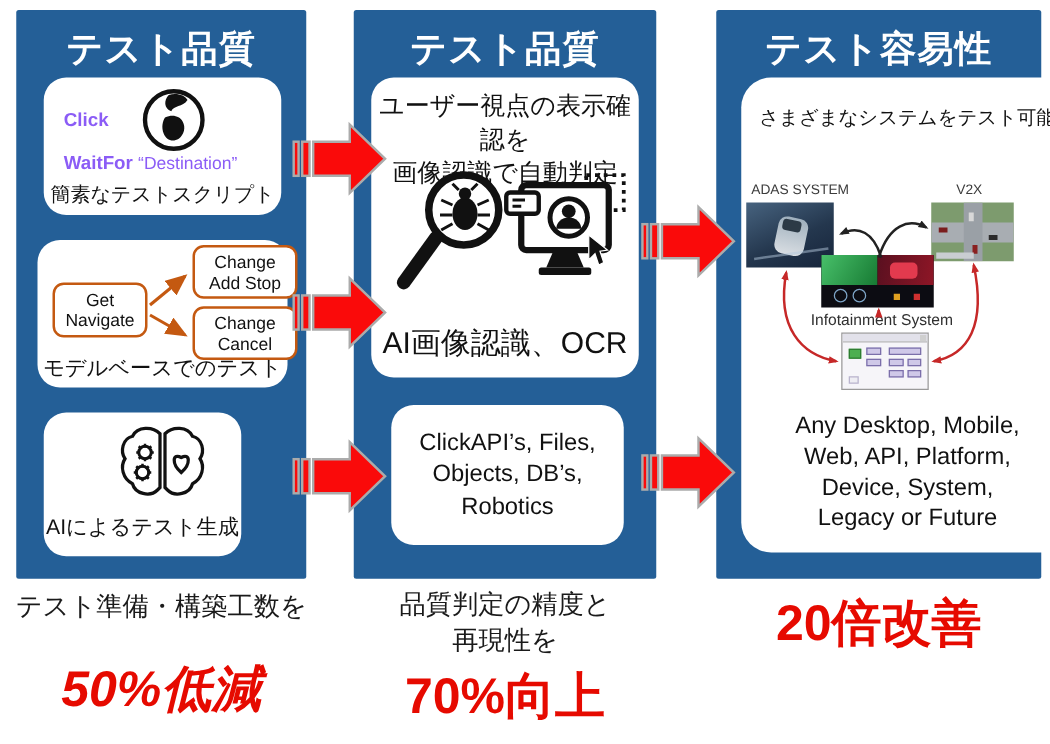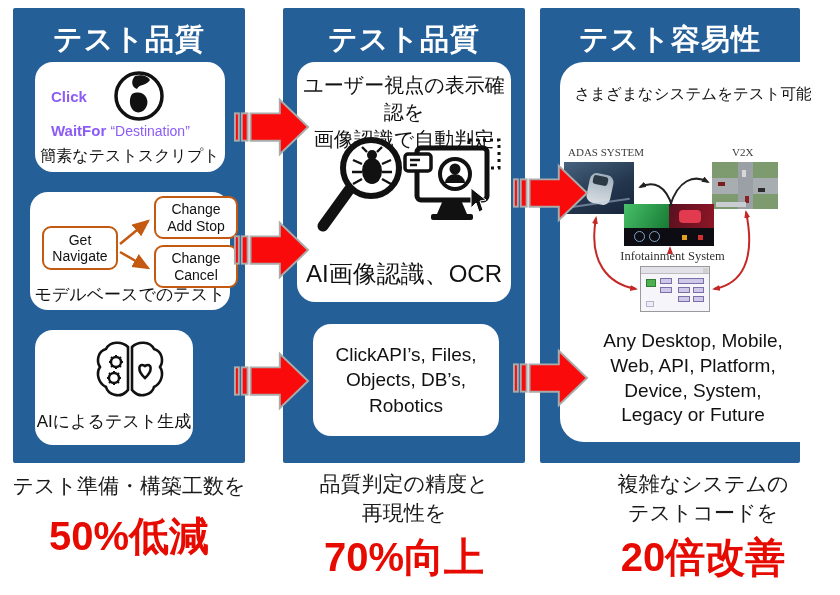--- a/index.html
+++ b/index.html
@@ -134,7 +134,7 @@
     </div>
   </div>
 
-  <div class="panel" style="left:540px; width:260px;">
+  <div class="panel" style="left:573px; width:260px;">
     <div class="panel-title">テスト容易性</div>
 
     <div class="whitebox" style="left:20px; top:54px; width:266px; height:380px; border-radius:24px;">

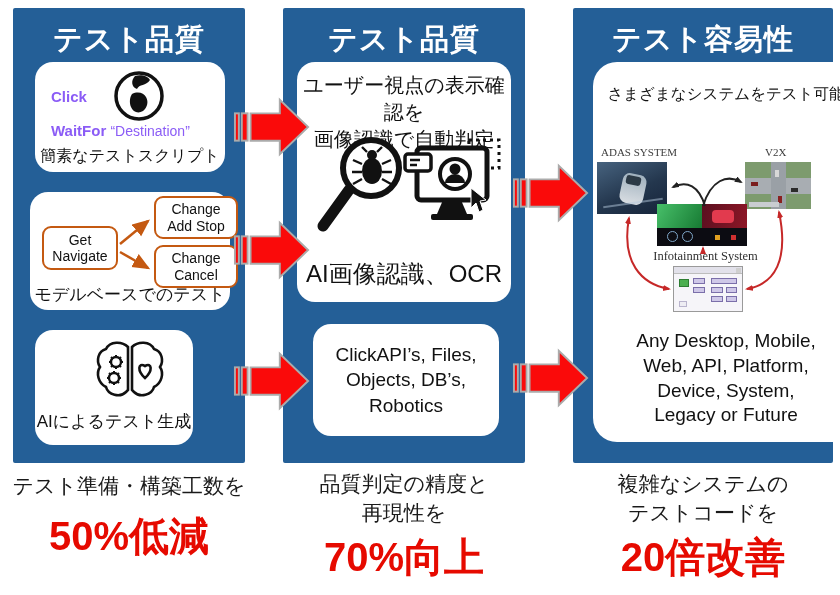--- a/index.html
+++ b/index.html
@@ -140,7 +140,7 @@
     <div class="whitebox" style="left:20px; top:54px; width:266px; height:380px; border-radius:24px;">
       <div class="caption" style="top:22px; font-size:15.5px;">さまざまなシステムをテスト可能</div>
 
-      <div class="tiny" style="left:0; top:80px; width:225px; height:185px;font-family:Liberation Serif, serif;">
+      <div class="tiny" style="left:0; top:80px; width:225px; height:185px;">
         <span class="diagram-label" style="left:8px; top:4px;">ADAS SYSTEM</span>
         <span class="diagram-label" style="left:172px; top:4px;">V2X</span>
 

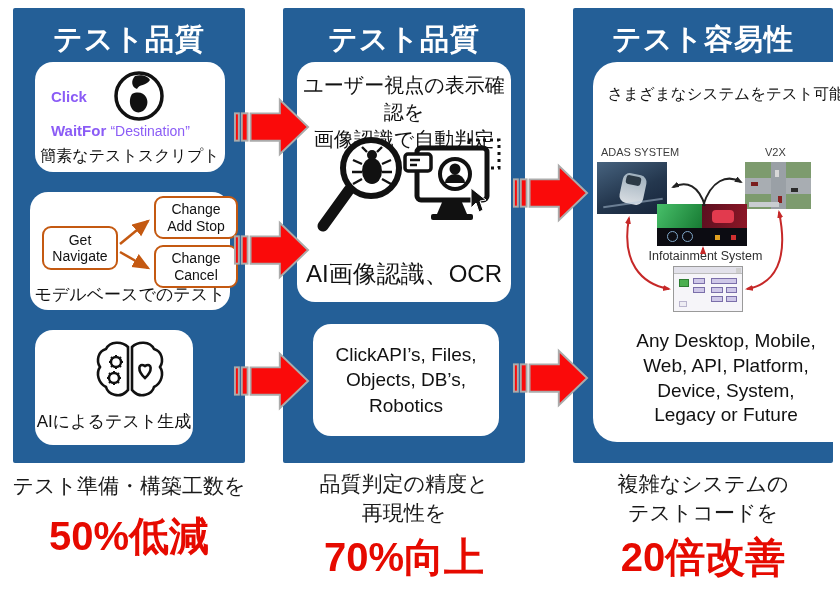--- a/index.html
+++ b/index.html
@@ -262,8 +262,6 @@
     <div class="result-value">70%向上</div>
   </div>
   <div class="result" style="left:578px; top:470px;">
-    <div class="result-line">複雑なシステムの
-テストコードを</div>
     <div class="result-value">20倍改善</div>
   </div>
 

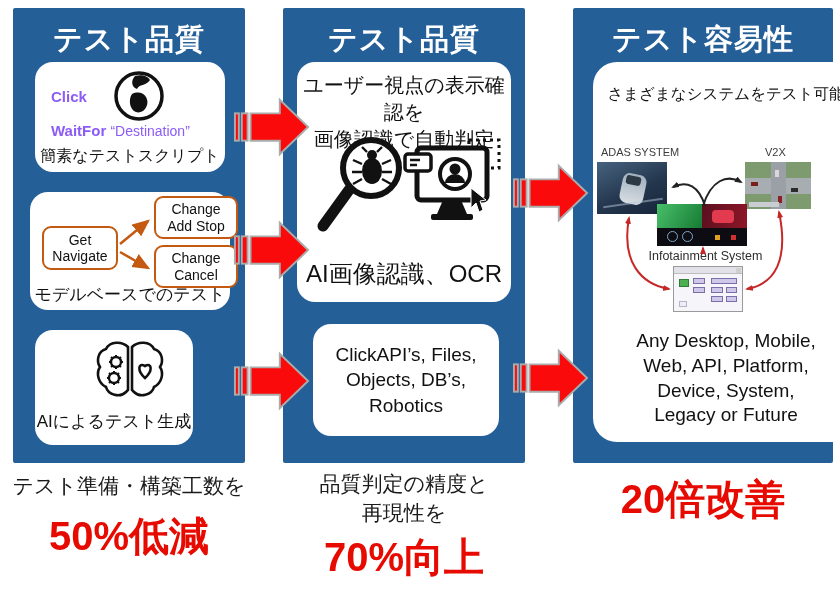--- a/index.html
+++ b/index.html
@@ -254,7 +254,7 @@
 
   <div class="result" style="left:4px; top:472px;">
     <div class="result-line">テスト準備・構築工数を</div>
-    <div class="result-value" style="margin-top:12px;">50%低減</div>
+    <div class="result-value" style="margin-top:28px;font-style:italic;">50%低減</div>
   </div>
   <div class="result" style="left:279px; top:470px;">
     <div class="result-line">品質判定の精度と

